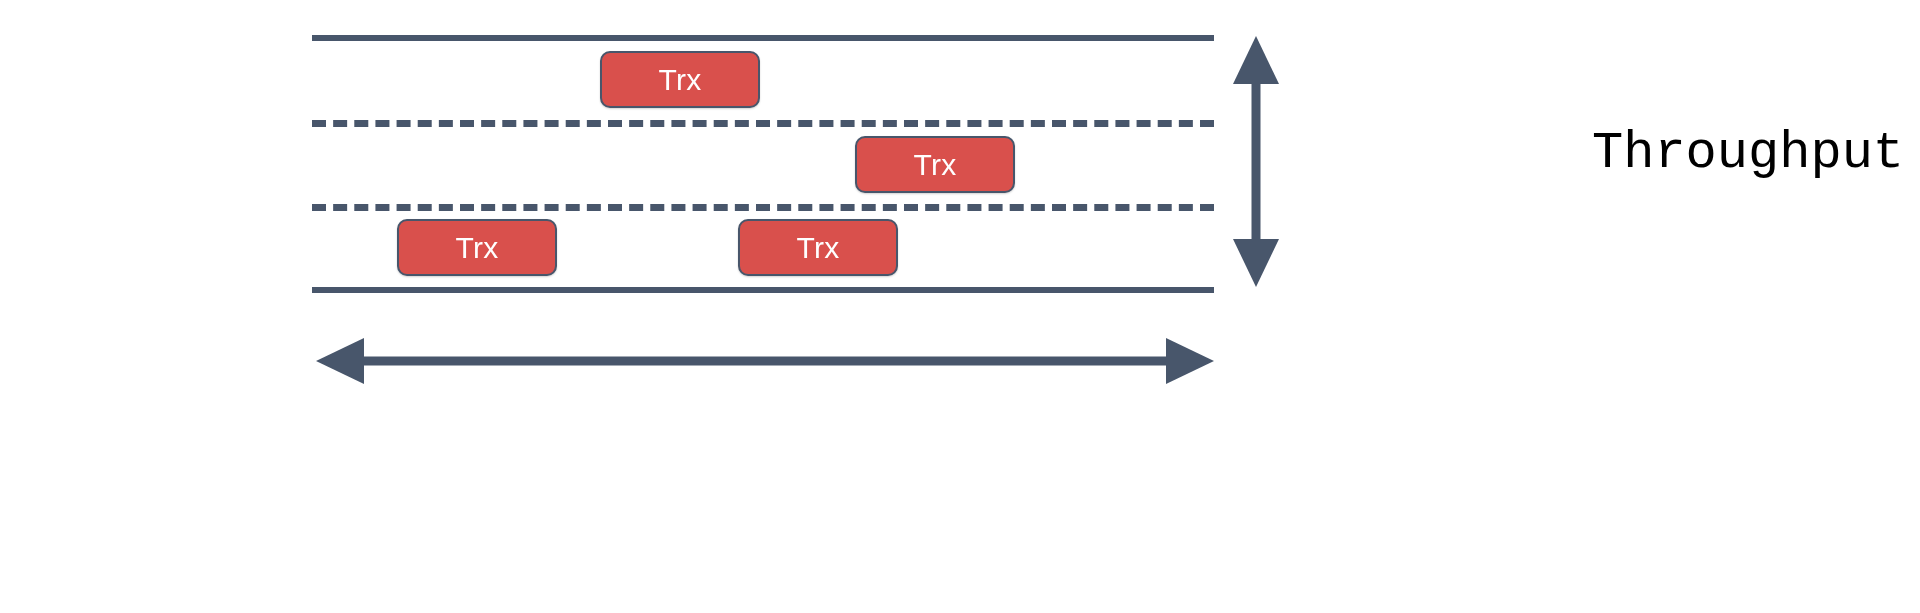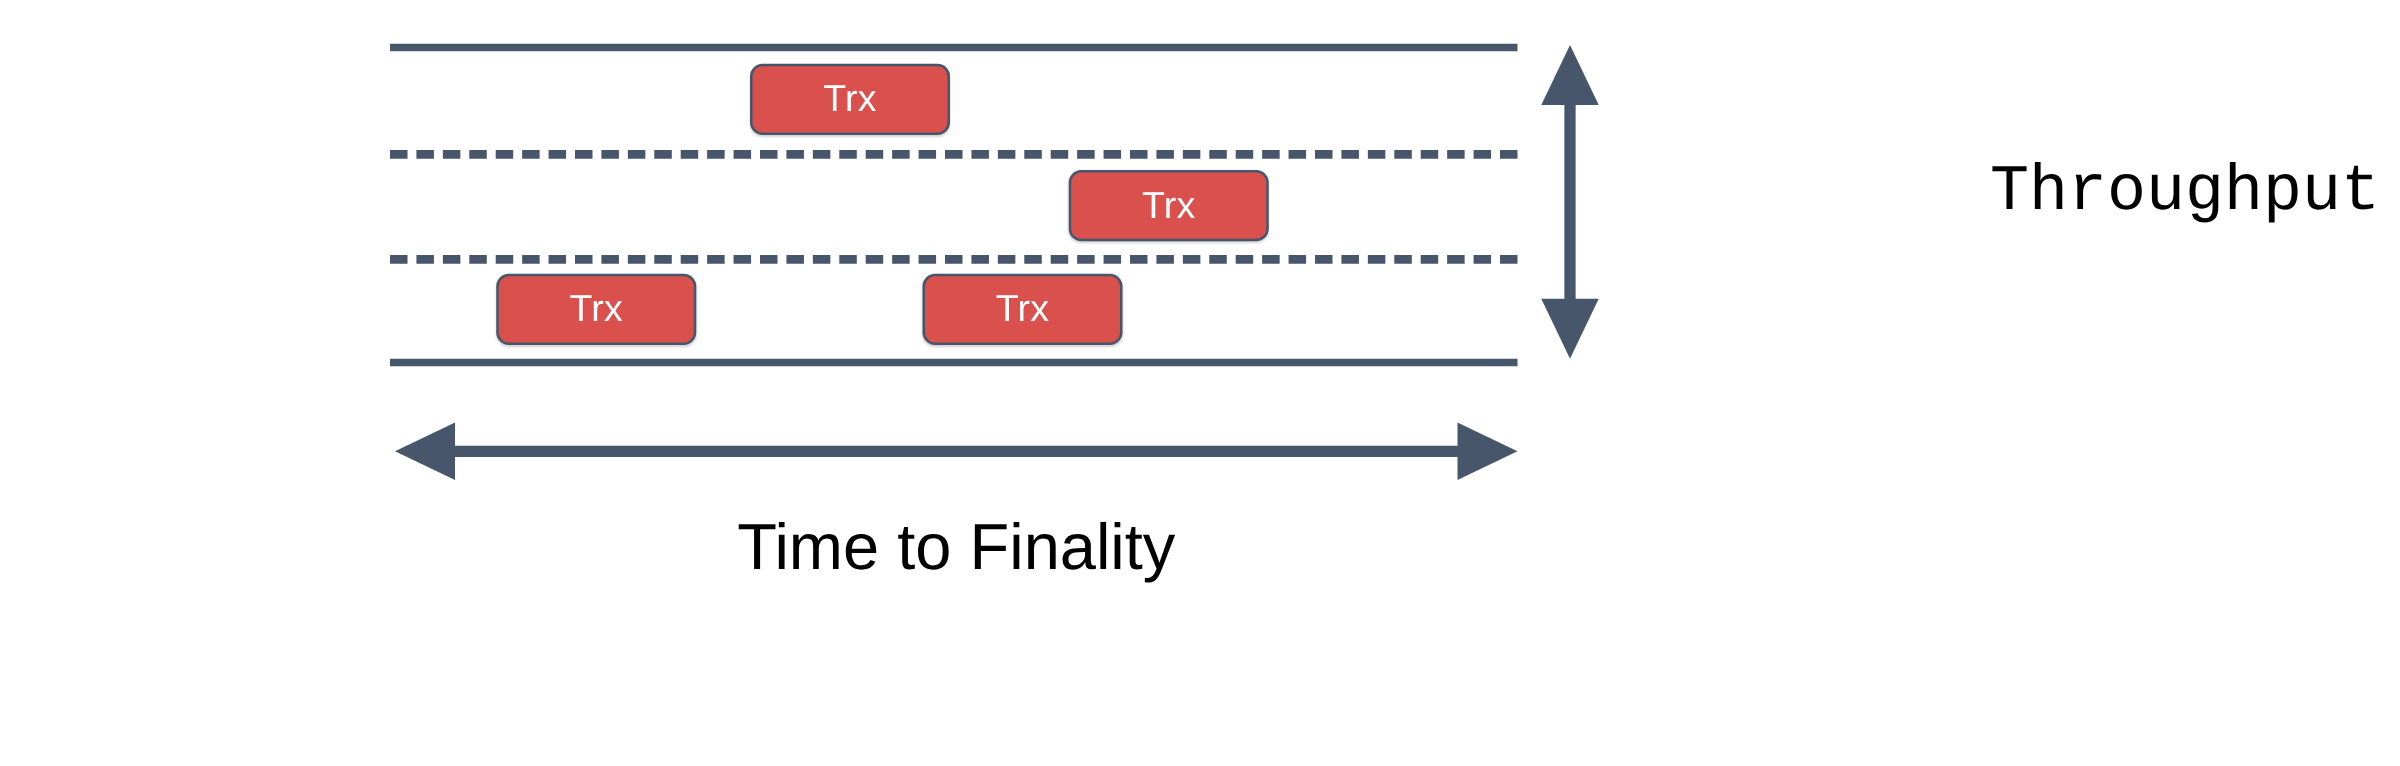--- a/index.html
+++ b/index.html
@@ -137,7 +137,6 @@
       <polygon points="904,27 856,4 856,50" fill="#48566b"></polygon>
     </svg>
   </div>
-  <div id="time-label">Time to Finality</div>
 
 </div>
 

